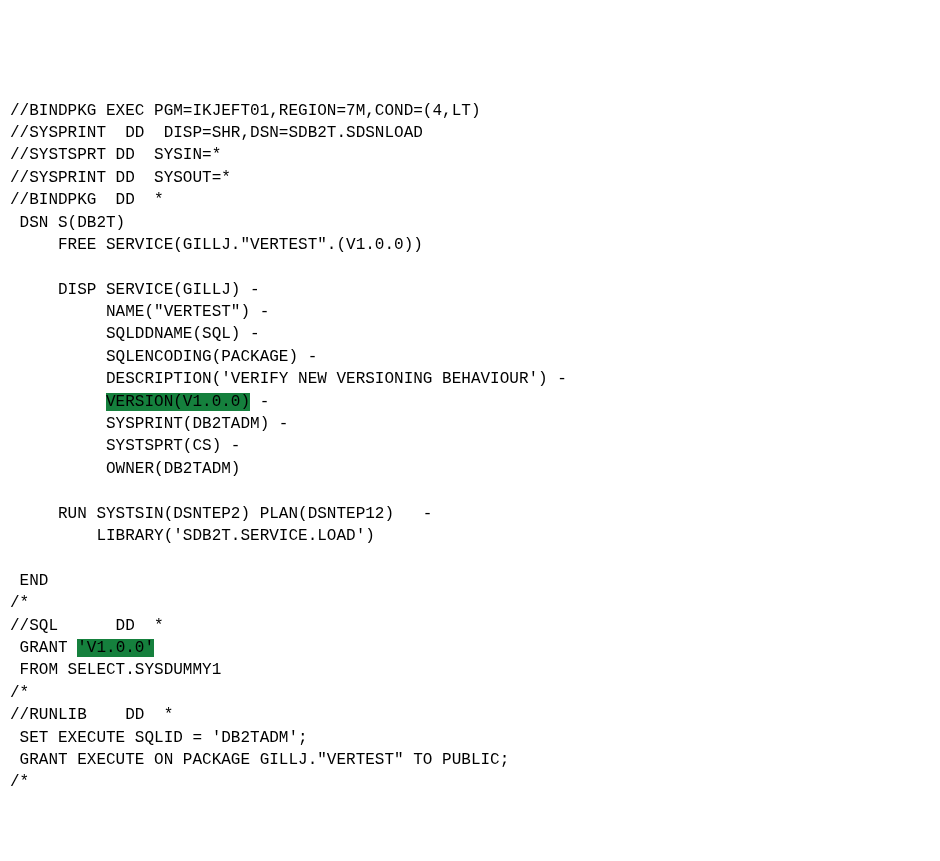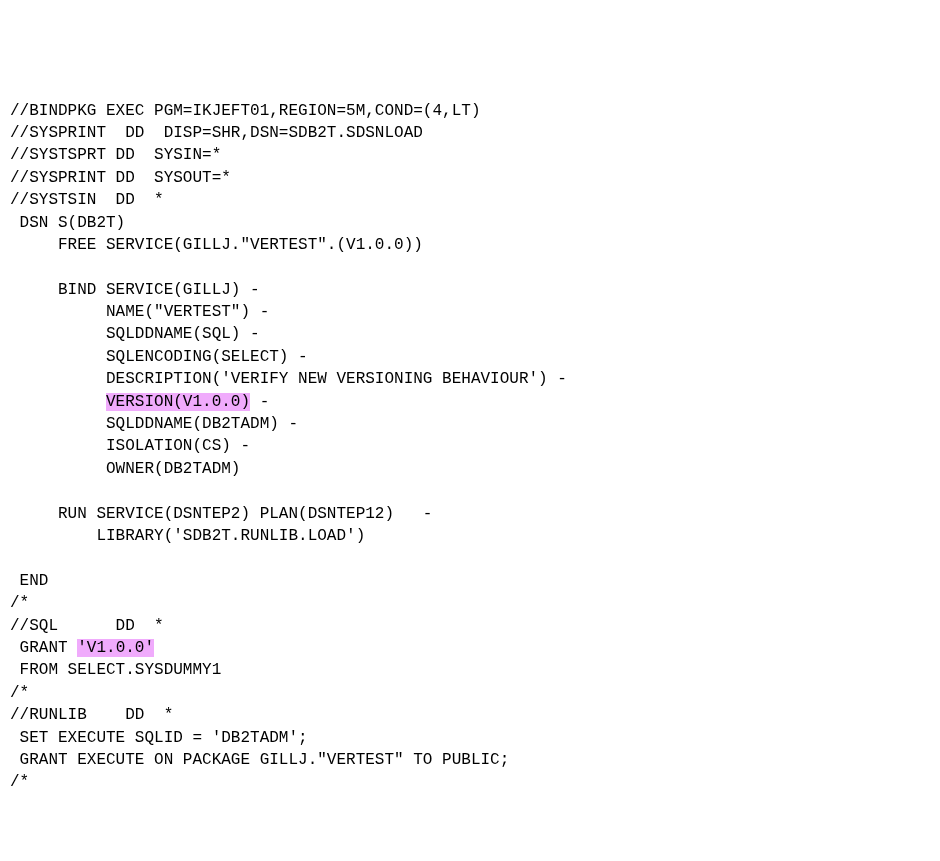--- a/index.html
+++ b/index.html
@@ -21,7 +21,7 @@
 
 
 
-<div><span>//BINDPKG EXEC PGM=IKJEFT01,REGION=5M,COND=(4,LT)</span>
+<div><span>//BINDPKG EXEC PGM=IKJEFT01,REGION=7M,COND=(4,LT)</span>
 <span>//SYSPRINT  DD  DISP=SHR,DSN=SDB2T.SDSNLOAD</span>
 <span>//SYSTSPRT DD  SYSIN=*</span>
 <span>//SYSPRINT DD  SYSOUT=*</span>

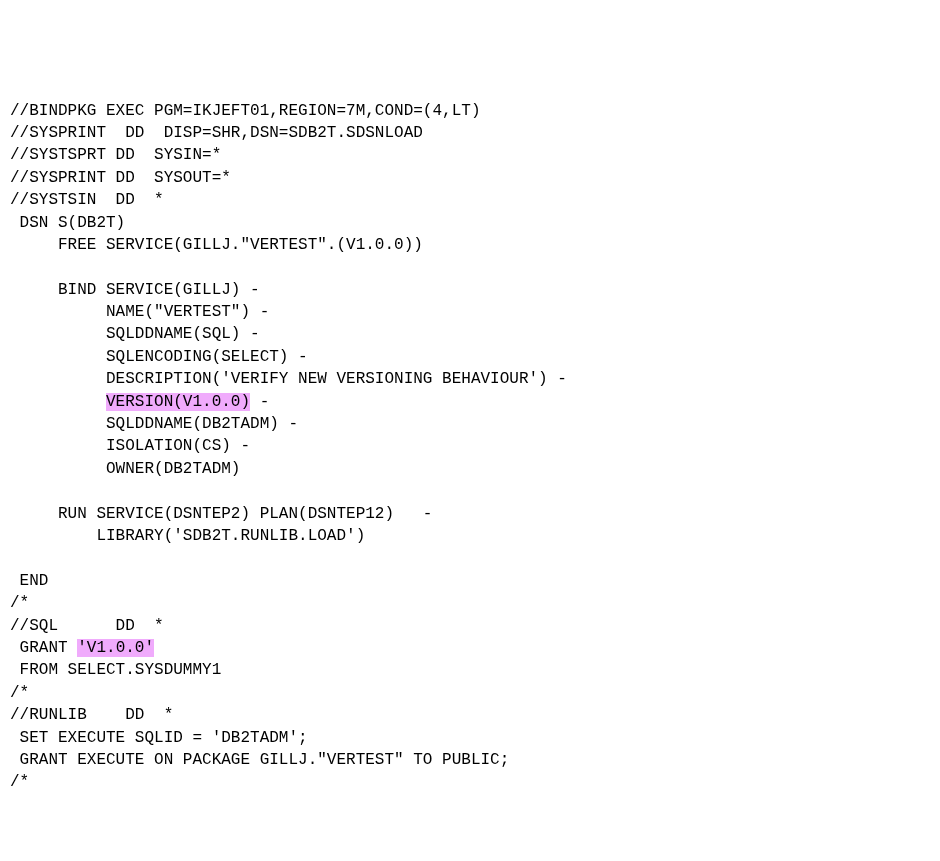--- a/index.html
+++ b/index.html
@@ -25,7 +25,7 @@
 <span>//SYSPRINT  DD  DISP=SHR,DSN=SDB2T.SDSNLOAD</span>
 <span>//SYSTSPRT DD  SYSIN=*</span>
 <span>//SYSPRINT DD  SYSOUT=*</span>
-<span>//SYSTSIN  DD  *</span>
+<span>//BINDPKG  DD  *</span>
 <span> DSN S(DB2T)</span>
 <span>     FREE SERVICE(GILLJ."VERTEST".(V1.0.0))</span>
 <span></span>

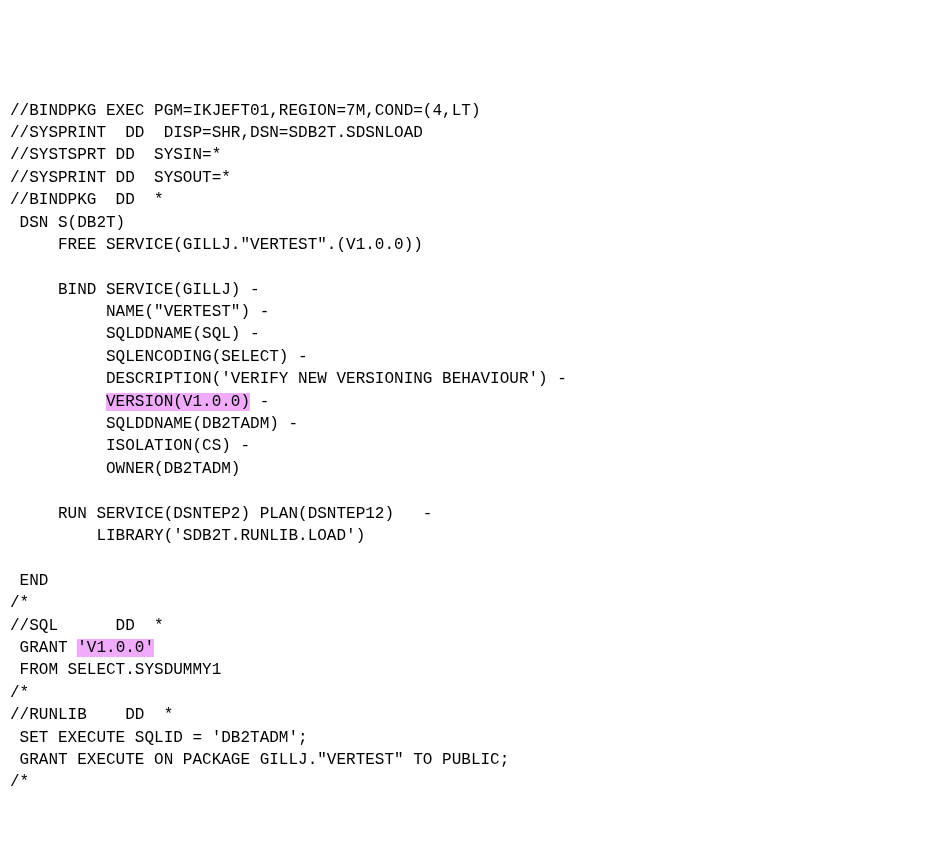--- a/index.html
+++ b/index.html
@@ -29,7 +29,7 @@
 <span> DSN S(DB2T)</span>
 <span>     FREE SERVICE(GILLJ."VERTEST".(V1.0.0))</span>
 <span></span>
-<span>     BIND SERVICE(GILLJ) -</span>
+<span>     DISP SERVICE(GILLJ) -</span>
 <span>          NAME("VERTEST") -</span>
 <span>          SQLDDNAME(SQL) -</span>
 <span>          SQLENCODING(SELECT) -</span>

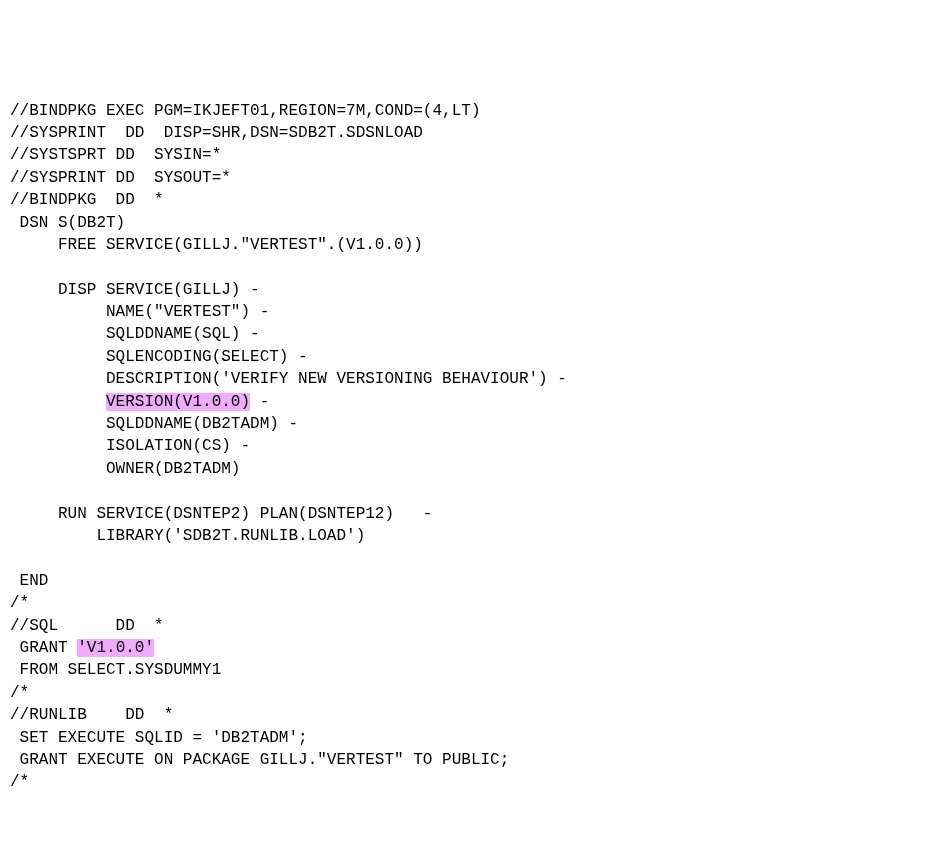--- a/index.html
+++ b/index.html
@@ -32,7 +32,7 @@
 <span>     DISP SERVICE(GILLJ) -</span>
 <span>          NAME("VERTEST") -</span>
 <span>          SQLDDNAME(SQL) -</span>
-<span>          SQLENCODING(SELECT) -</span>
+<span>          SQLENCODING(PACKAGE) -</span>
 <span>          DESCRIPTION('VERIFY NEW VERSIONING BEHAVIOUR') -</span>
 <span>          </span><span class="hl">VERSION(V1.0.0)</span><span> -</span>
 <span>          SQLDDNAME(DB2TADM) -</span>

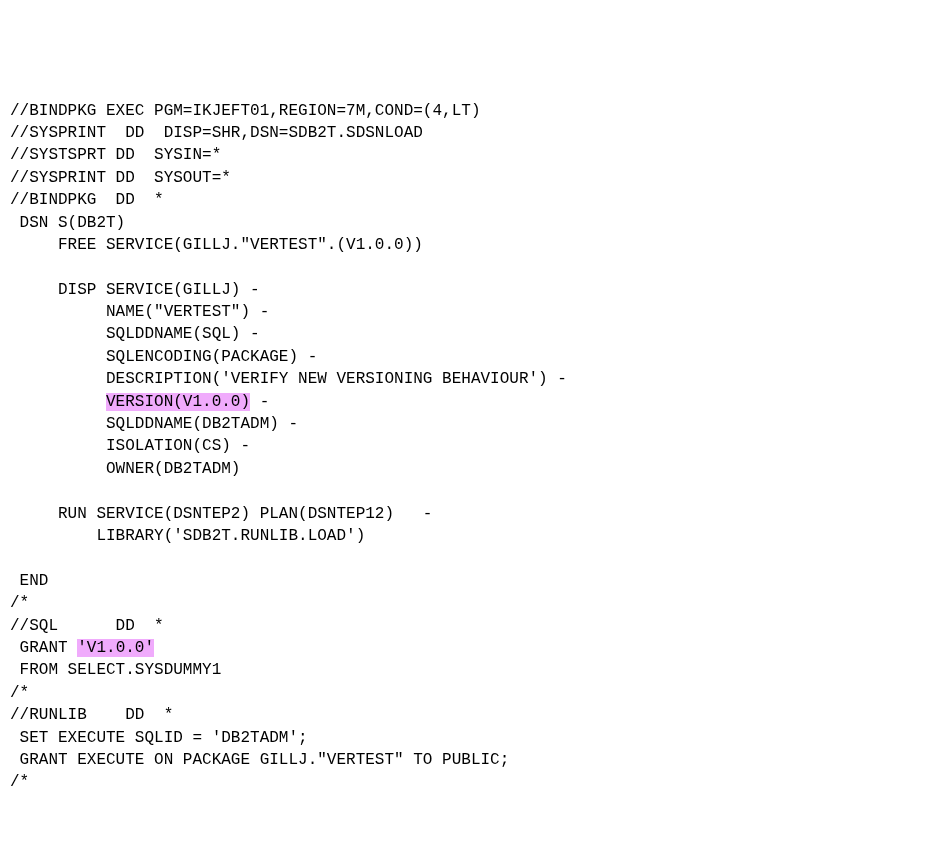--- a/index.html
+++ b/index.html
@@ -13,7 +13,7 @@
       white-space: pre;
     }
     .hl {
-      background-color: #f0abfc;
+      background-color: #15803d;
     }
   </style>
 </head>

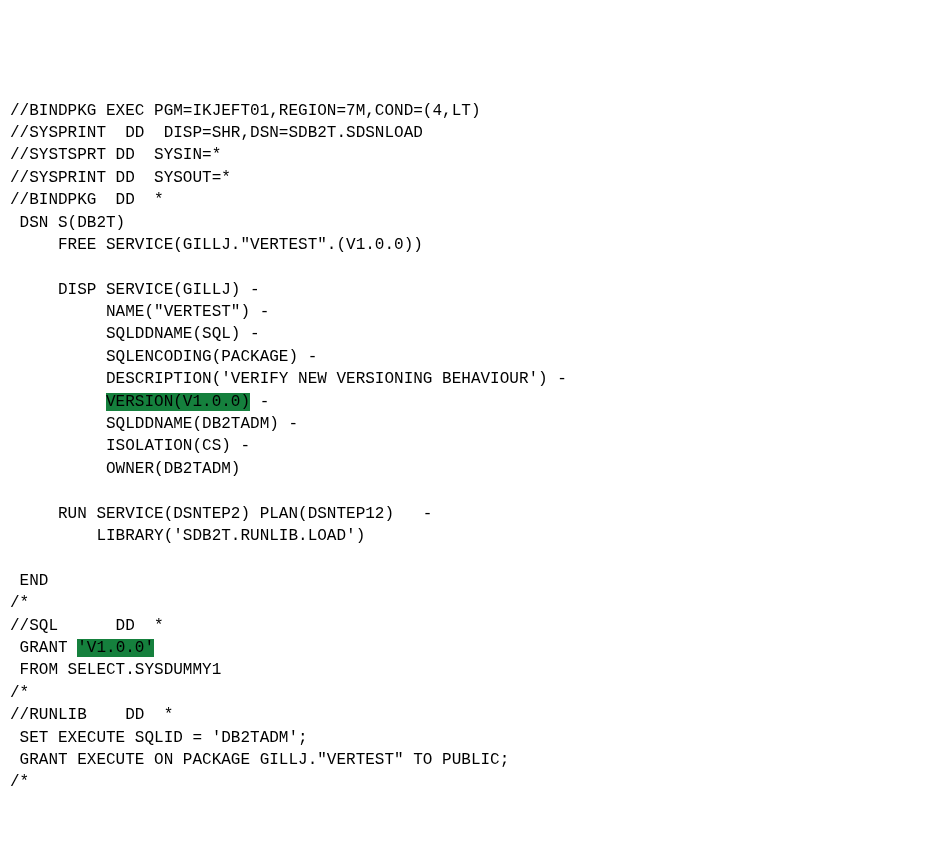--- a/index.html
+++ b/index.html
@@ -35,7 +35,7 @@
 <span>          SQLENCODING(PACKAGE) -</span>
 <span>          DESCRIPTION('VERIFY NEW VERSIONING BEHAVIOUR') -</span>
 <span>          </span><span class="hl">VERSION(V1.0.0)</span><span> -</span>
-<span>          SQLDDNAME(DB2TADM) -</span>
+<span>          SYSPRINT(DB2TADM) -</span>
 <span>          ISOLATION(CS) -</span>
 <span>          OWNER(DB2TADM)</span>
 <span></span>

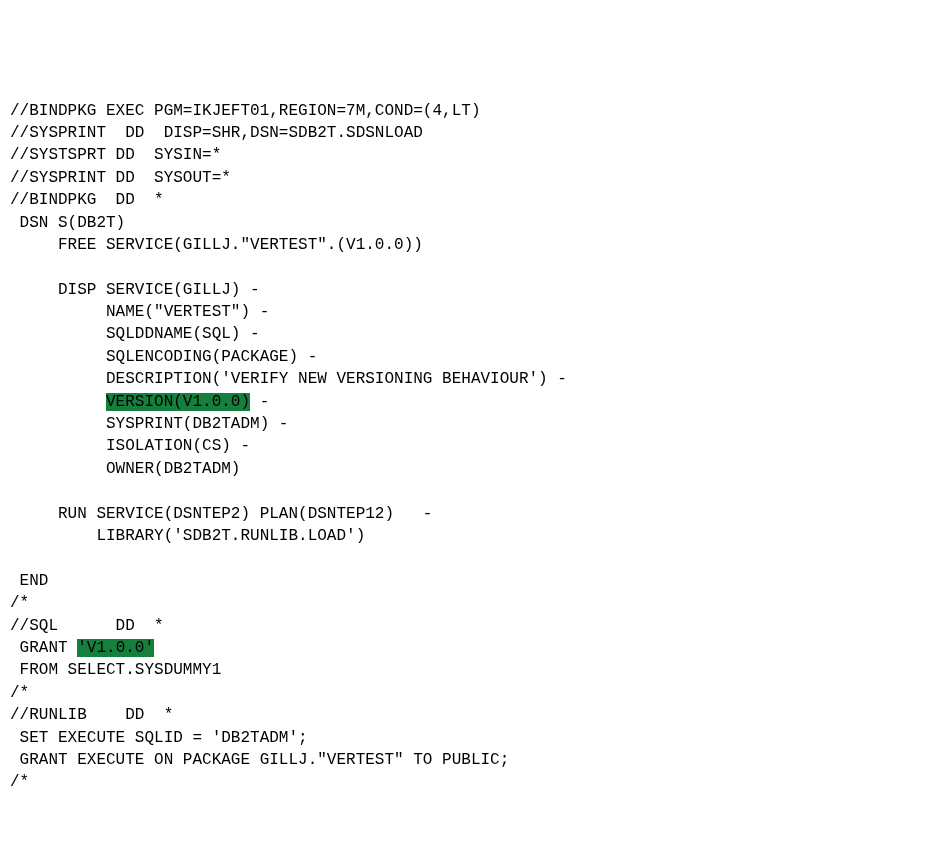--- a/index.html
+++ b/index.html
@@ -36,7 +36,7 @@
 <span>          DESCRIPTION('VERIFY NEW VERSIONING BEHAVIOUR') -</span>
 <span>          </span><span class="hl">VERSION(V1.0.0)</span><span> -</span>
 <span>          SYSPRINT(DB2TADM) -</span>
-<span>          ISOLATION(CS) -</span>
+<span>          SYSTSPRT(CS) -</span>
 <span>          OWNER(DB2TADM)</span>
 <span></span>
 <span>     RUN SERVICE(DSNTEP2) PLAN(DSNTEP12)   -</span>

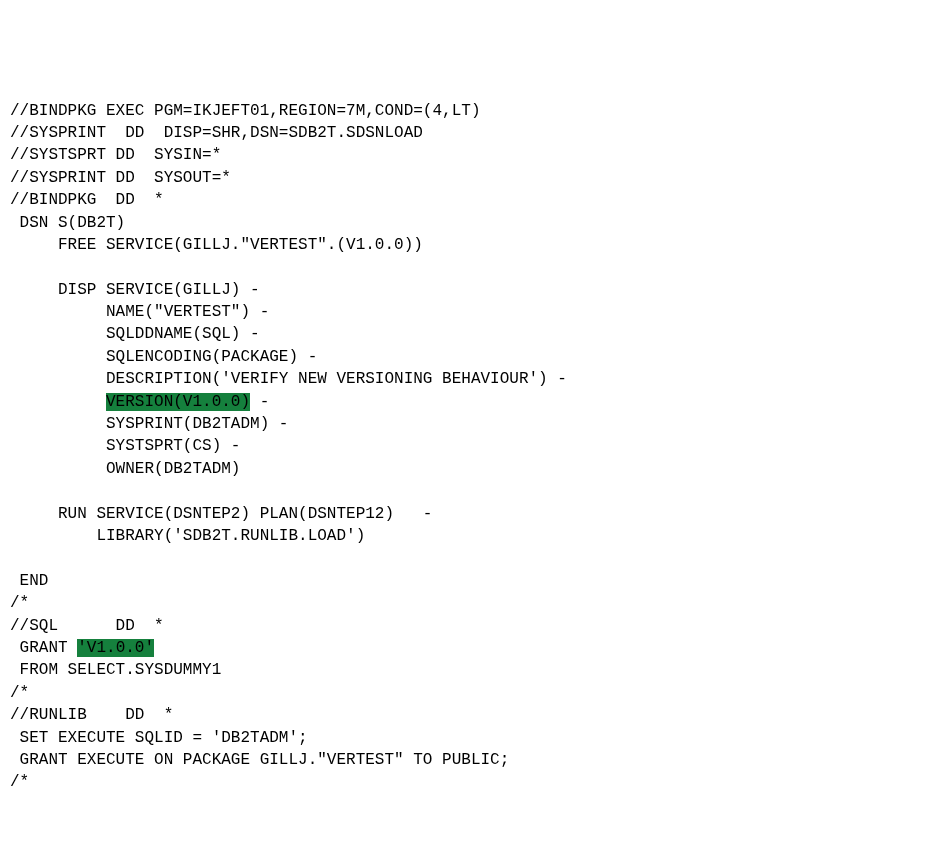--- a/index.html
+++ b/index.html
@@ -39,7 +39,7 @@
 <span>          SYSTSPRT(CS) -</span>
 <span>          OWNER(DB2TADM)</span>
 <span></span>
-<span>     RUN SERVICE(DSNTEP2) PLAN(DSNTEP12)   -</span>
+<span>     RUN SYSTSIN(DSNTEP2) PLAN(DSNTEP12)   -</span>
 <span>         LIBRARY('SDB2T.RUNLIB.LOAD')</span>
 <span></span>
 <span> END</span>

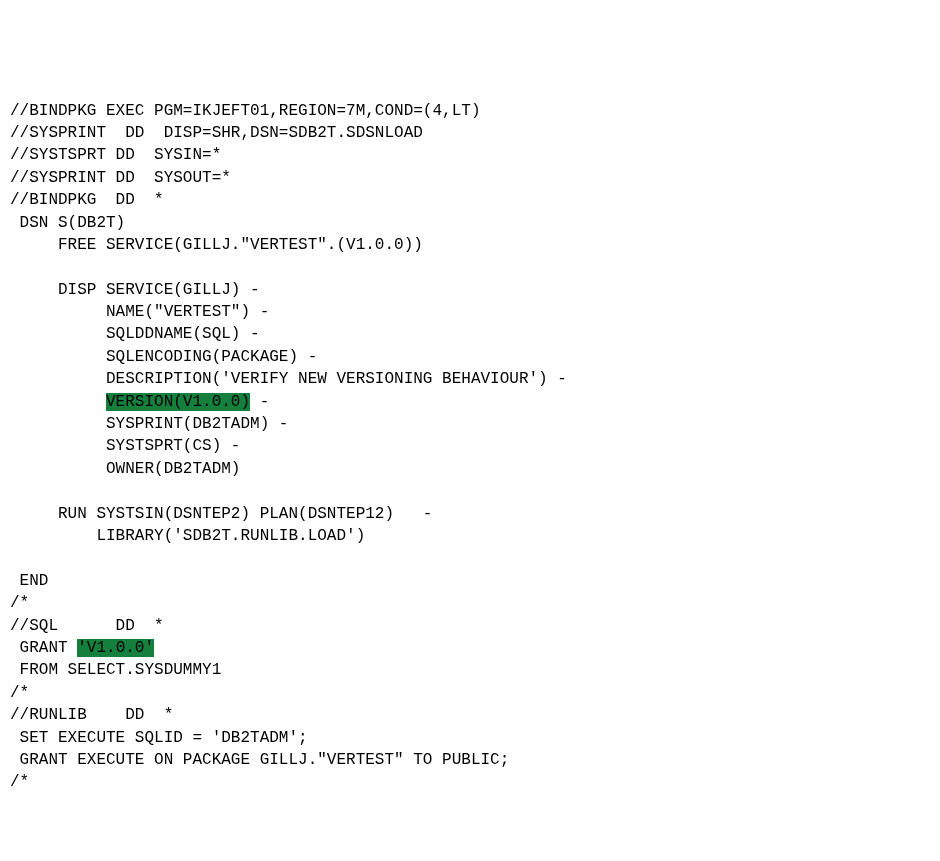--- a/index.html
+++ b/index.html
@@ -40,7 +40,7 @@
 <span>          OWNER(DB2TADM)</span>
 <span></span>
 <span>     RUN SYSTSIN(DSNTEP2) PLAN(DSNTEP12)   -</span>
-<span>         LIBRARY('SDB2T.RUNLIB.LOAD')</span>
+<span>         LIBRARY('SDB2T.SERVICE.LOAD')</span>
 <span></span>
 <span> END</span>
 <span>/*</span>

